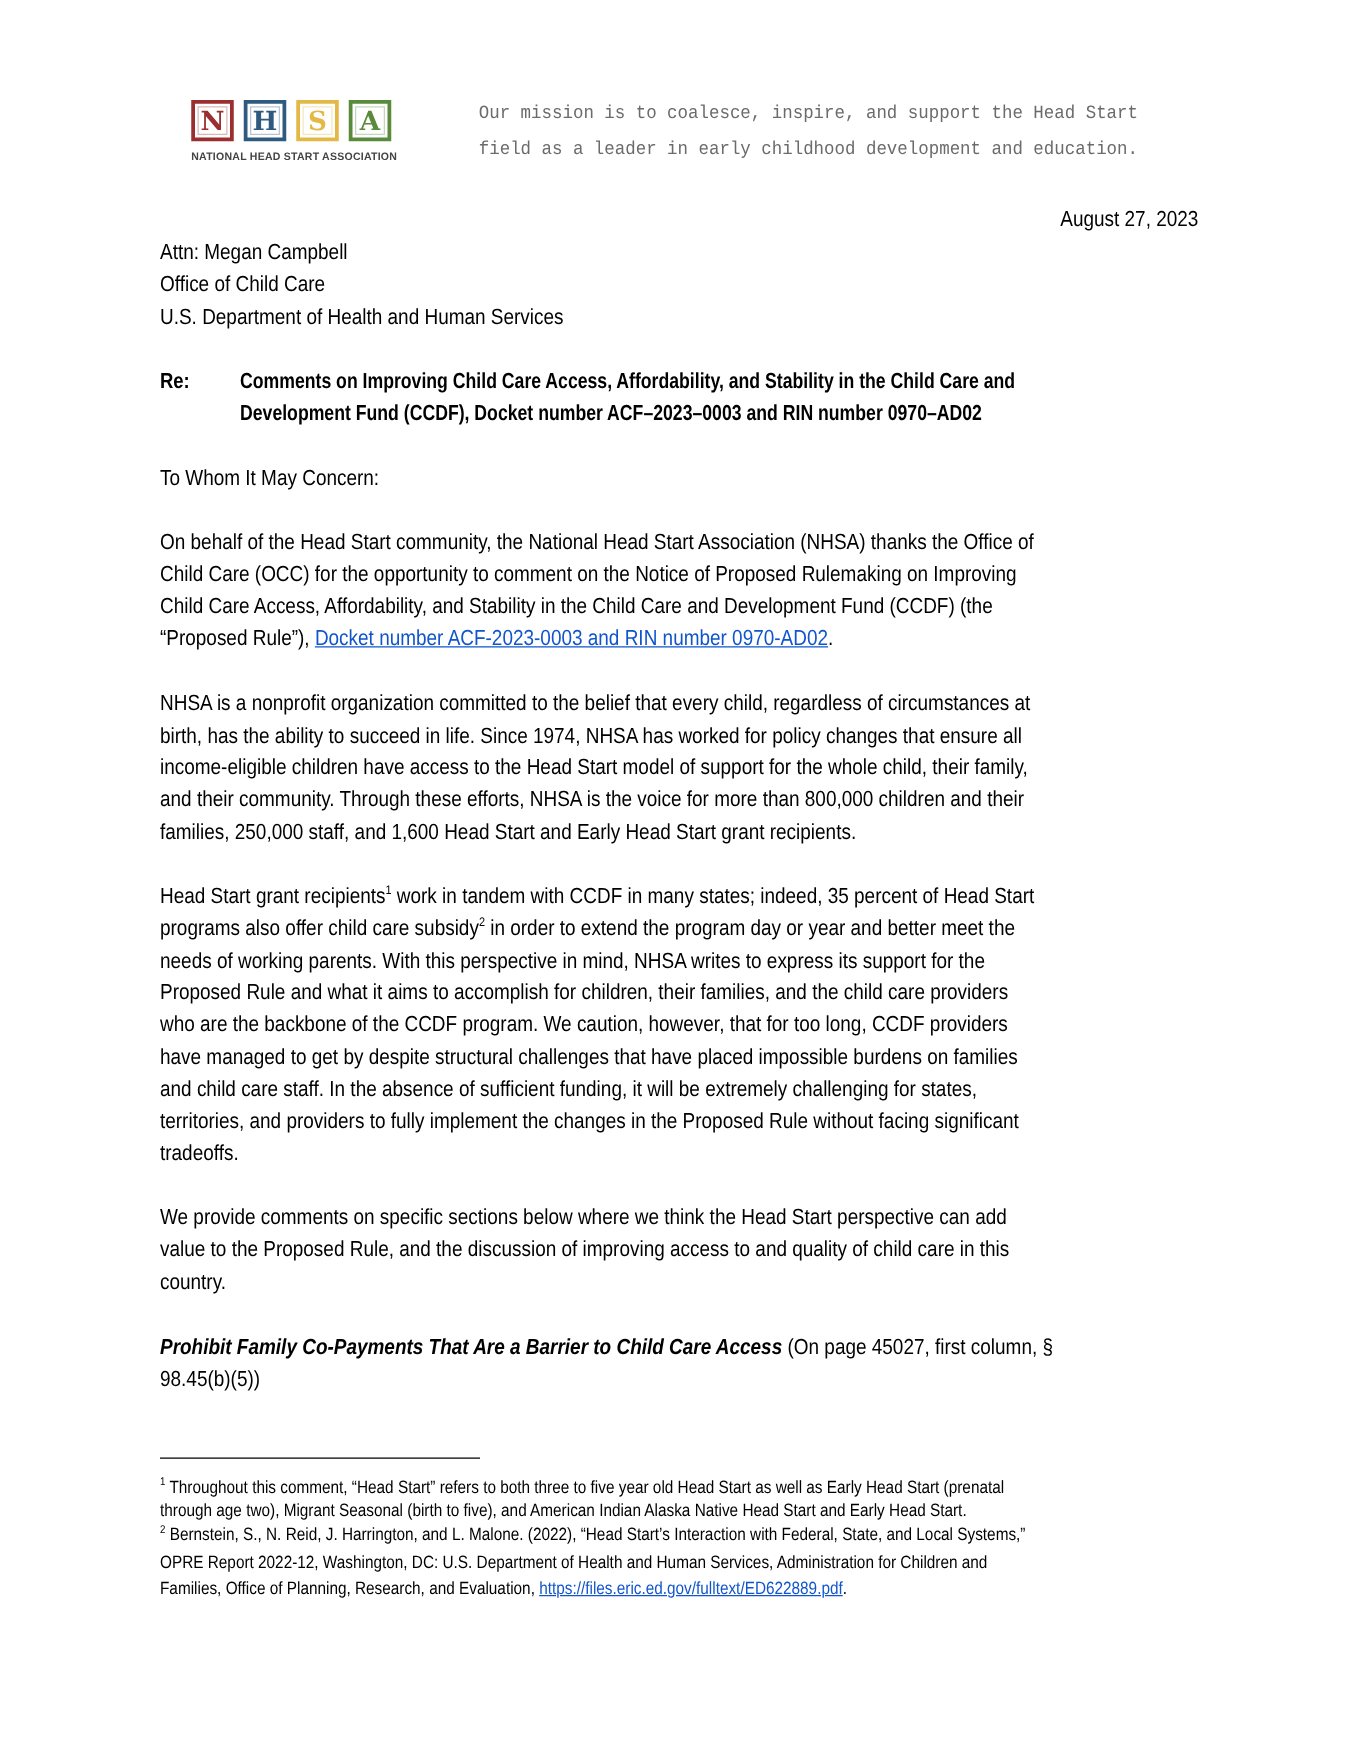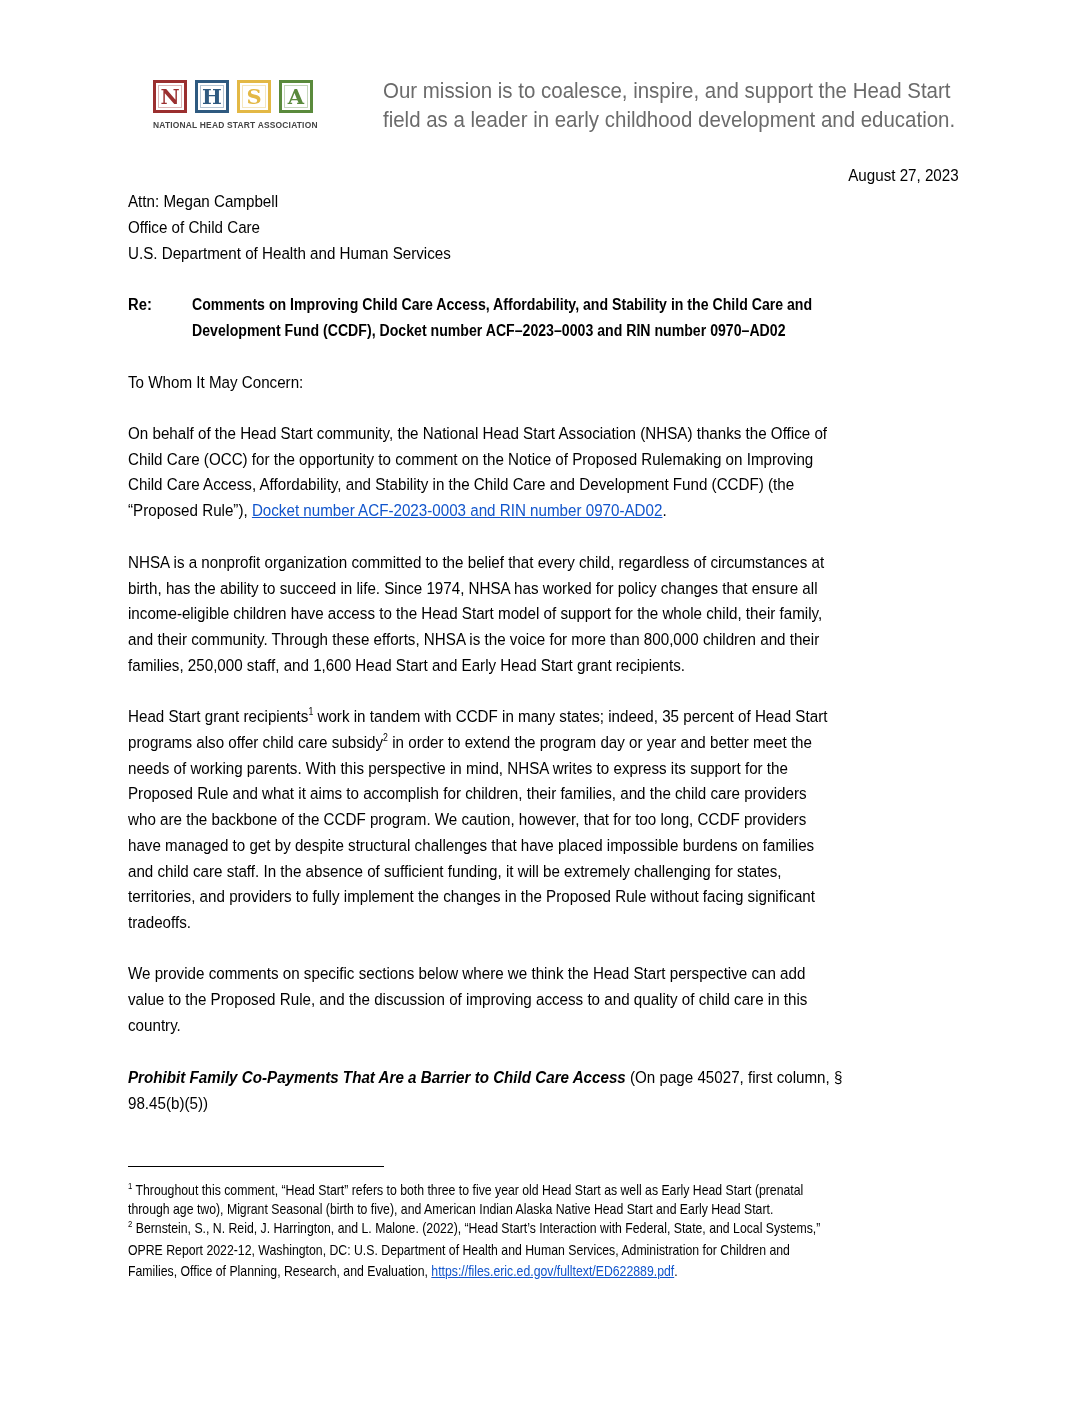--- a/index.html
+++ b/index.html
@@ -17,8 +17,8 @@
   .logo-caption { margin-top: 7px; font-family: "Liberation Sans", sans-serif; font-size: 8.6px; color: #444;
                   letter-spacing: 0.2px; white-space: nowrap; font-weight: bold; transform: scaleX(0.98); transform-origin: left; }
 
-  .tagline { position: absolute; left: 383px; top: 77px; font-family: Liberation Sans, sans-serif;
-             font-size: 22px; line-height: 28.5px; color: #6b6b6b; white-space: nowrap; }
+  .tagline { position: absolute; left: 383px; top: 77px; font-family: Liberation Mono, monospace;
+             font-size: 15px; line-height: 28.5px; color: #6b6b6b; white-space: nowrap; }
   .tagline div { transform: scaleX(0.93); transform-origin: left; }
 
   

